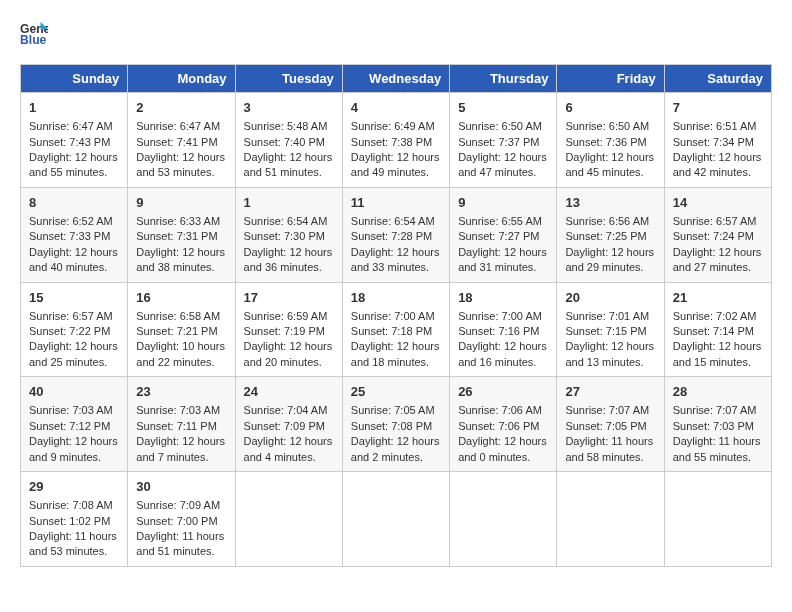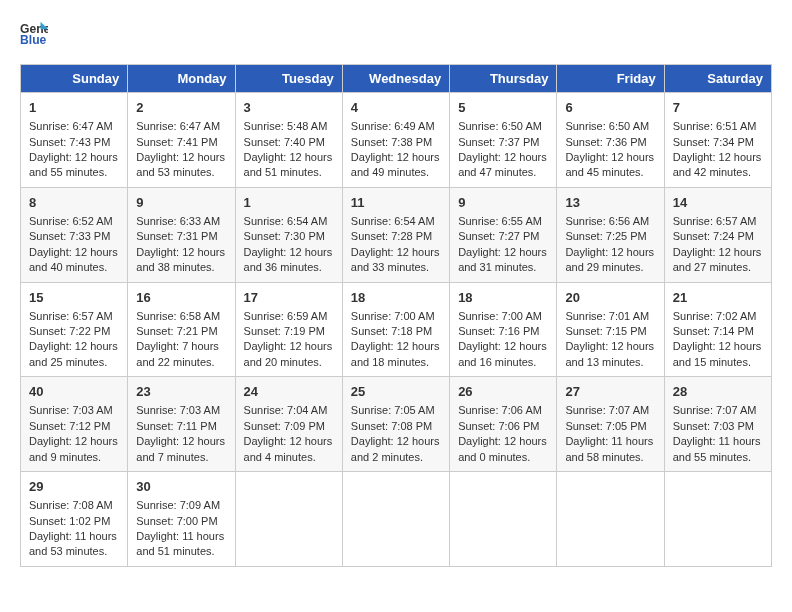--- a/index.html
+++ b/index.html
@@ -141,7 +141,7 @@
       </tr>
       <tr class="calendar-row">
         <td><span class="day-num">15</span><span>Sunrise: 6:57 AM</span><br><span>Sunset: 7:22 PM</span><br><span>Daylight: 12 hours and 25 minutes.</span></td>
-        <td><span class="day-num">16</span><span>Sunrise: 6:58 AM</span><br><span>Sunset: 7:21 PM</span><br><span>Daylight: 7 hours and 22 minutes.</span></td>
+        <td><span class="day-num">16</span><span>Sunrise: 6:58 AM</span><br><span>Sunset: 7:21 PM</span><br><span>Daylight: 10 hours and 22 minutes.</span></td>
         <td><span class="day-num">17</span><span>Sunrise: 6:59 AM</span><br><span>Sunset: 7:19 PM</span><br><span>Daylight: 12 hours and 20 minutes.</span></td>
         <td><span class="day-num">18</span><span>Sunrise: 7:00 AM</span><br><span>Sunset: 7:18 PM</span><br><span>Daylight: 12 hours and 18 minutes.</span></td>
         <td><span class="day-num">18</span><span>Sunrise: 7:00 AM</span><br><span>Sunset: 7:16 PM</span><br><span>Daylight: 12 hours and 16 minutes.</span></td>

